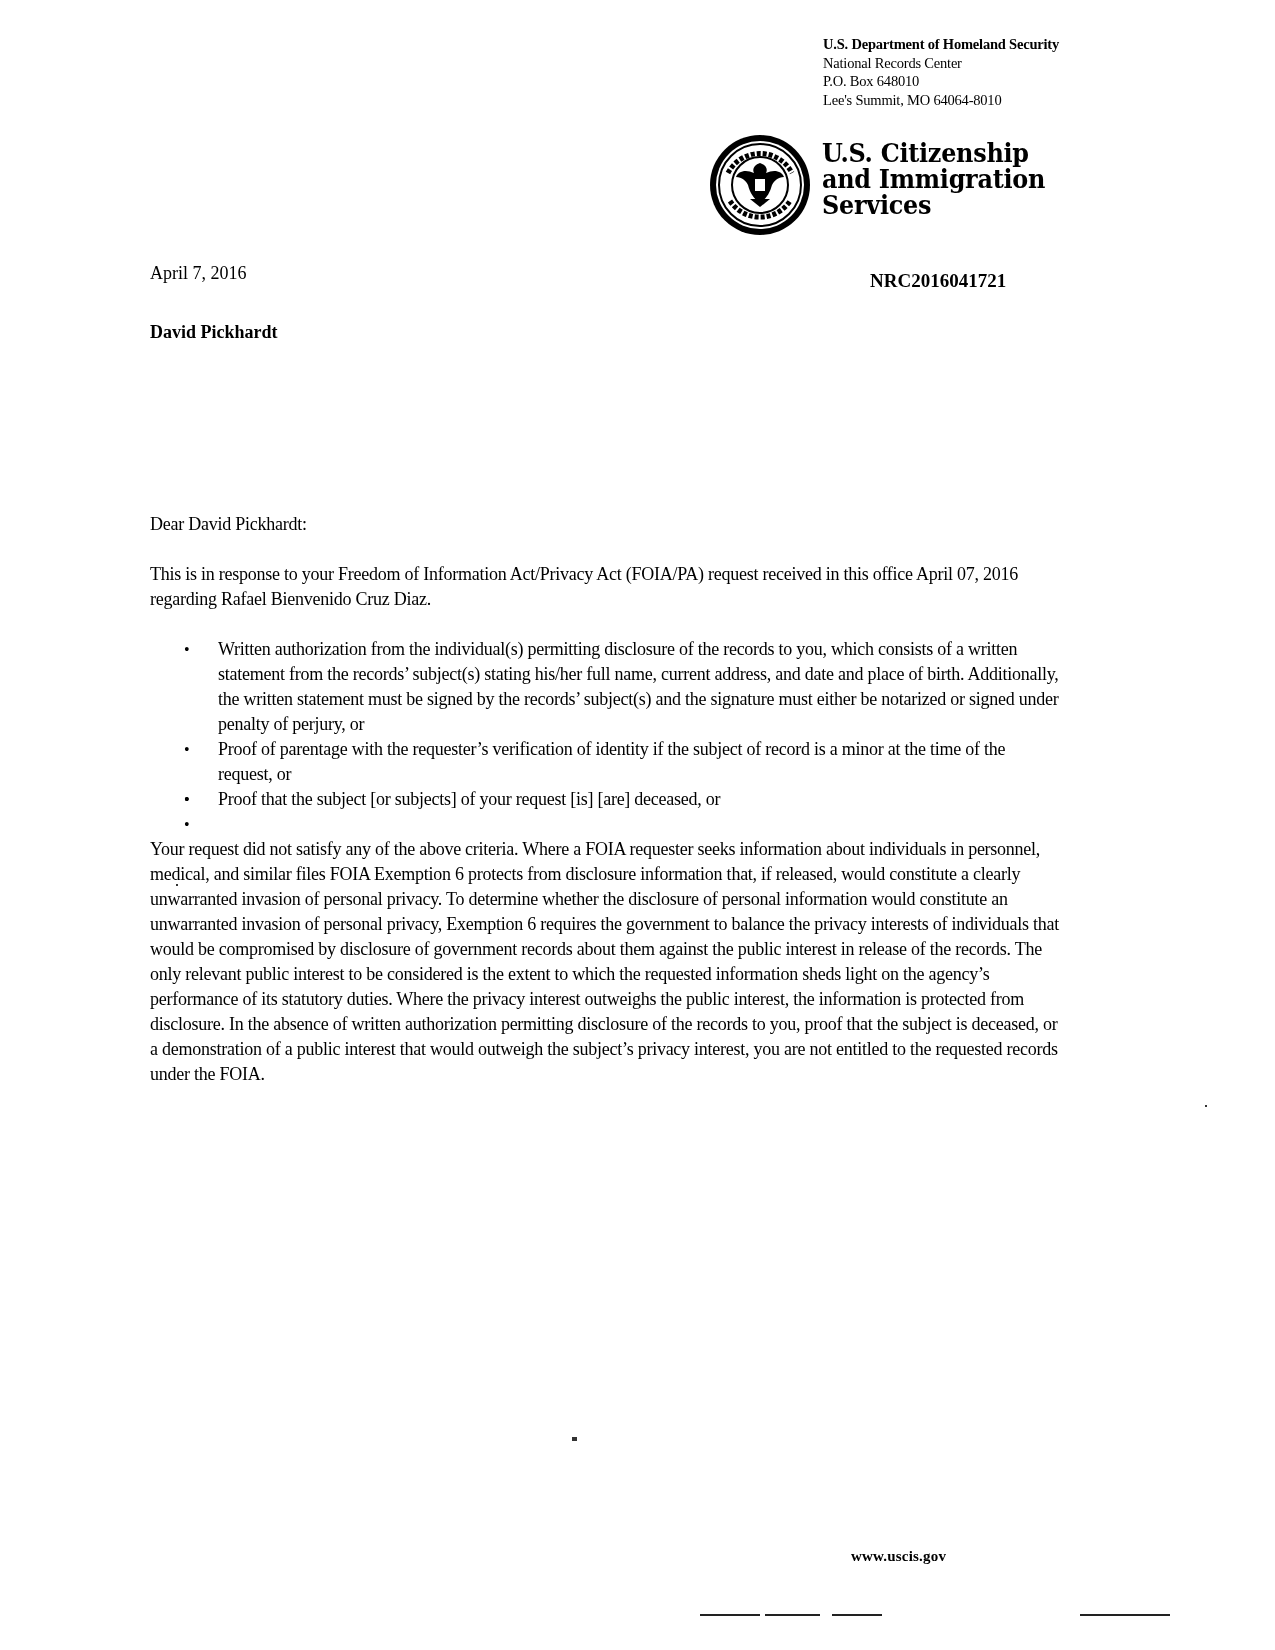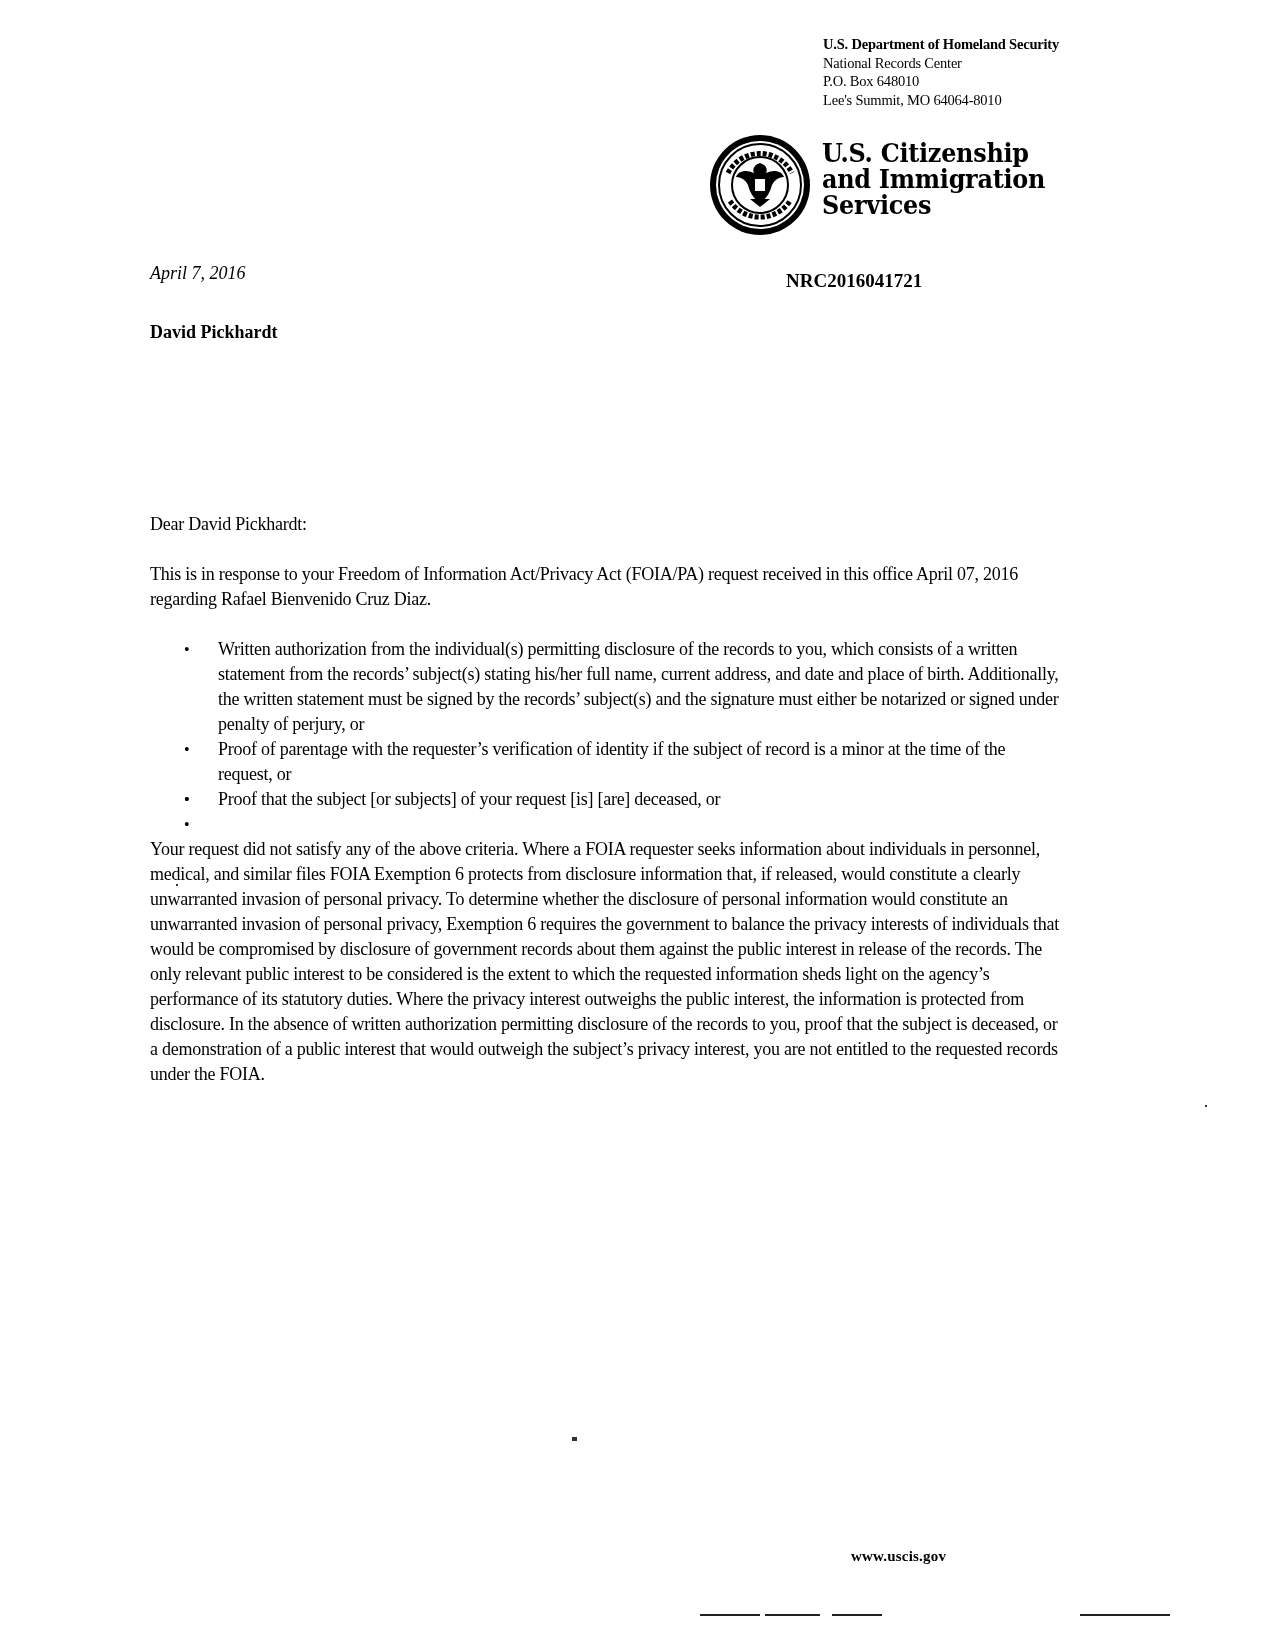--- a/index.html
+++ b/index.html
@@ -22,7 +22,7 @@
       font-family: "DejaVu Serif", "Liberation Serif", serif;
       transform: scaleX(0.92); transform-origin: left top;
     }
-    .date { position: absolute; left: 150px; top: 263px; font-size: 18px; font-style: italic; }
+    .date { position: absolute; left: 150px; top: 263px; font-size: 18px; }
     .ref-number { position: absolute; left: 786px; top: 270px; font-size: 19px; font-weight: bold; }
     .recipient { position: absolute; left: 150px; top: 322px; font-size: 18px; font-weight: bold; }
     .body-text {

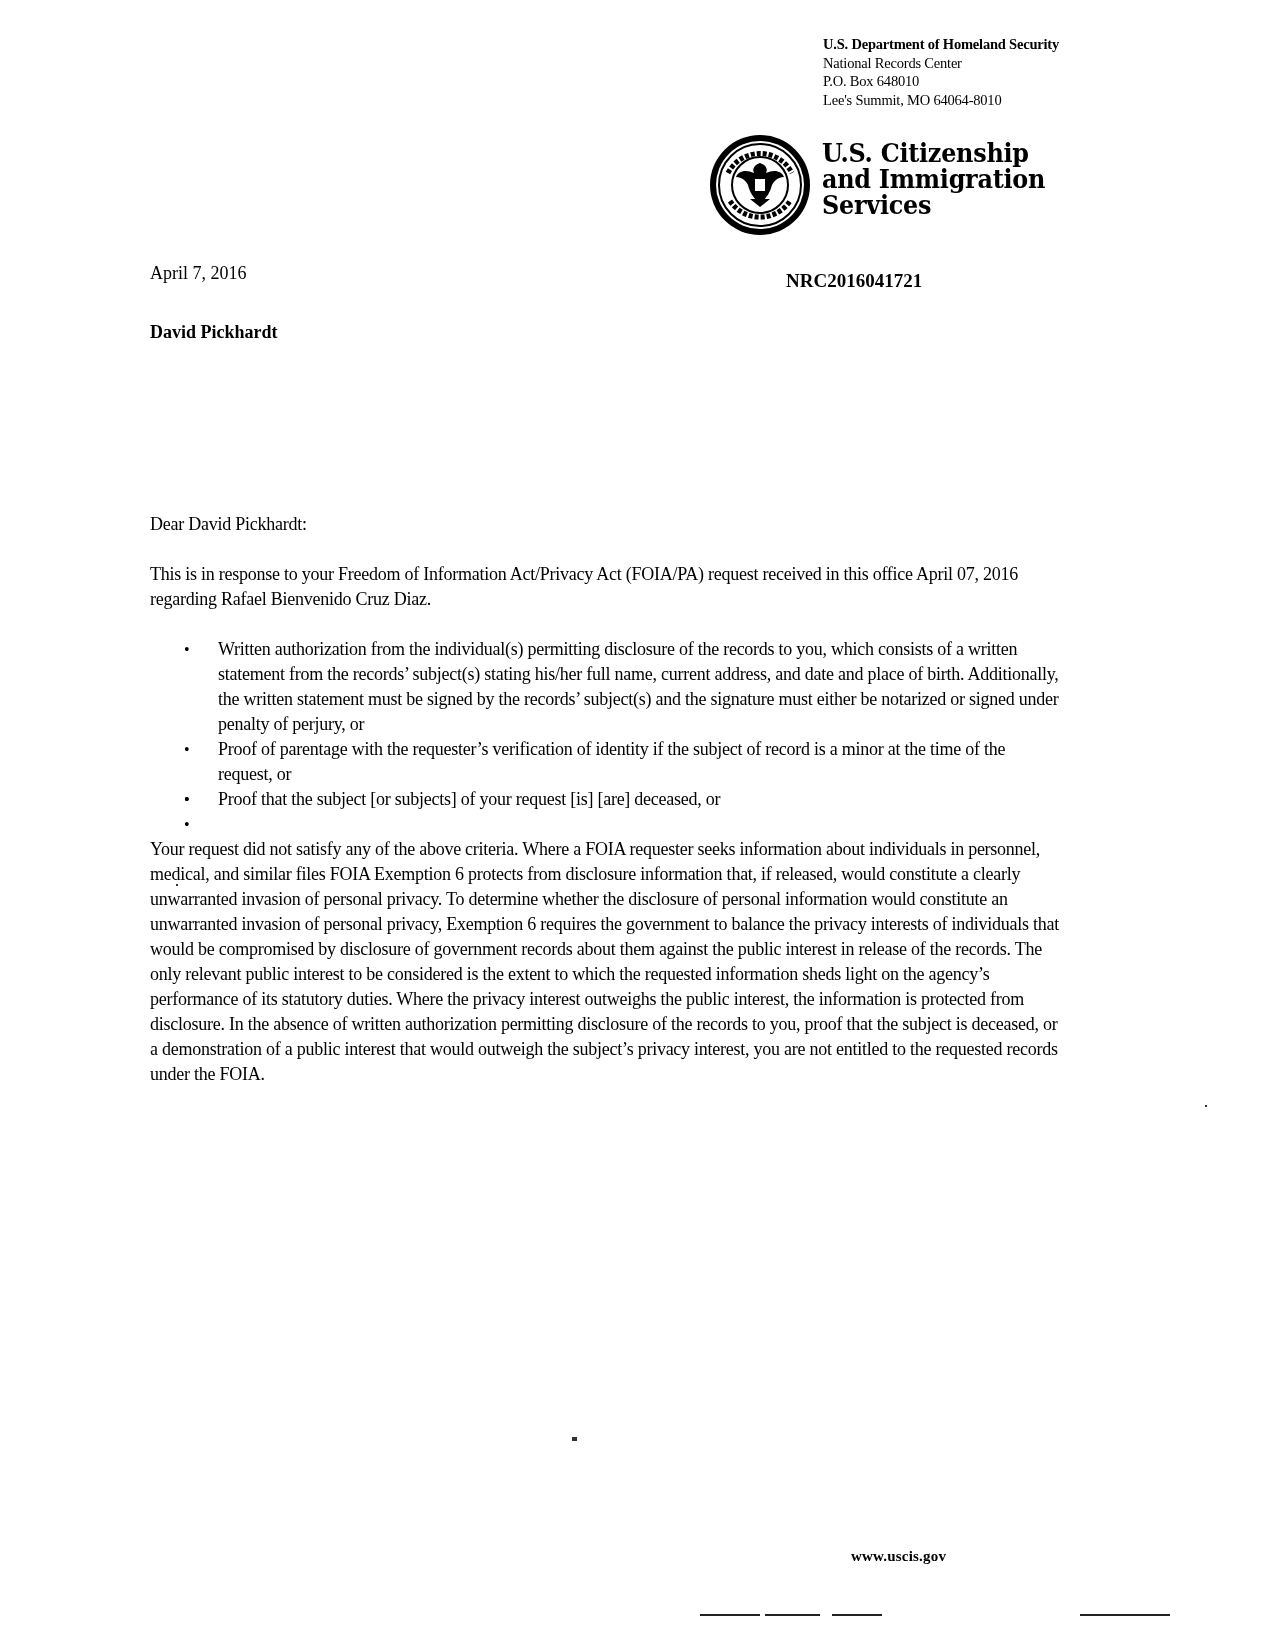--- a/index.html
+++ b/index.html
@@ -23,7 +23,7 @@
       transform: scaleX(0.92); transform-origin: left top;
     }
     .date { position: absolute; left: 150px; top: 263px; font-size: 18px; }
-    .ref-number { position: absolute; left: 786px; top: 270px; font-size: 19px; font-weight: bold; }
+    .ref-number { position: absolute; left: 870px; top: 270px; font-size: 19px; font-weight: bold; }
     .recipient { position: absolute; left: 150px; top: 322px; font-size: 18px; font-weight: bold; }
     .body-text {
       position: absolute; left: 150px; top: 512px; width: 910px;

